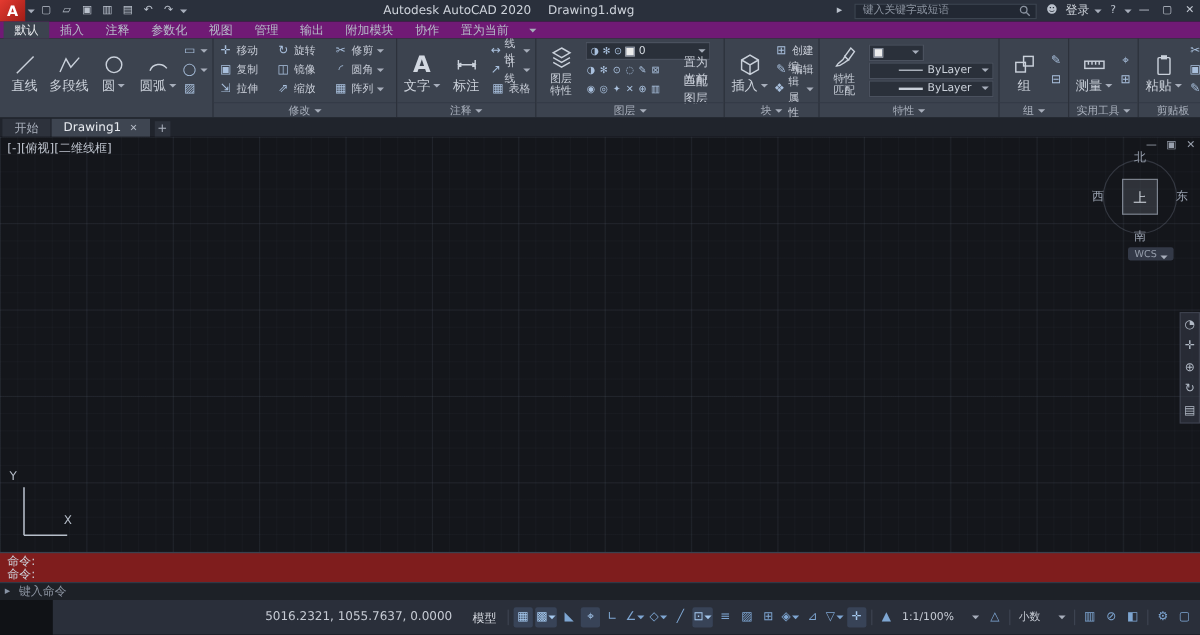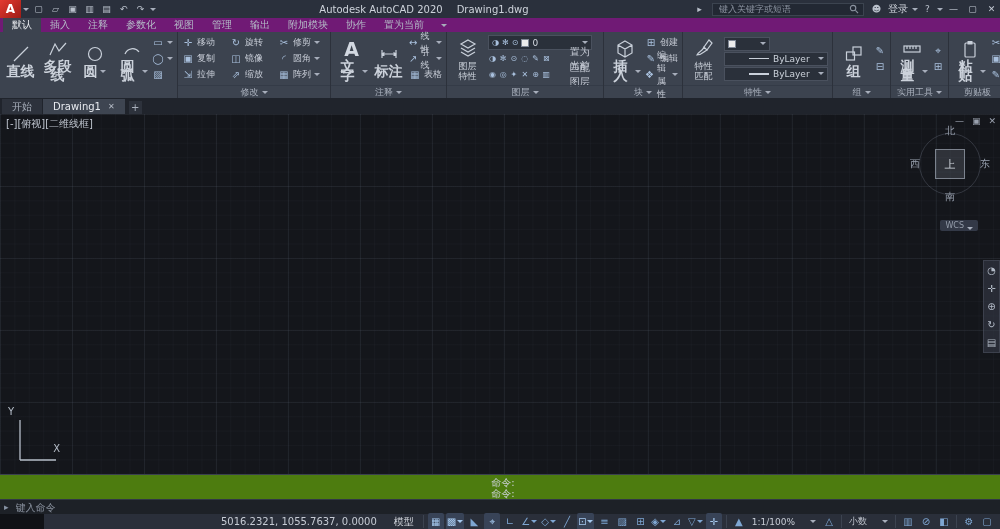--- a/index.html
+++ b/index.html
@@ -38,7 +38,7 @@
   .bigbtn { min-width:33px; display:flex; flex-direction:column; align-items:center; justify-content:center; gap:1px; color:#ccd2db; }
   .ic { height:24px; display:flex; align-items:center; justify-content:center; }
   .ic svg { stroke:#c9d0da; fill:none; stroke-width:1.2; }
-  .bl { font-size:14px; line-height:9px; text-align:center; color:#ccd2db; display:flex; align-items:center; justify-content:center; gap:2px;font-weight:bold; }
+  .bl { font-size:11px; line-height:9px; text-align:right; color:#ccd2db; display:flex; align-items:center; justify-content:center; gap:2px; }
   .bl2 { font-size:9px; line-height:10px; width:20px; text-align:center; color:#ccd2db; }
   .bigA { font-size:19px; color:#d2d8e1; line-height:22px; font-weight:bold; }
   .smallcol { display:flex; flex-direction:column; gap:1px; justify-content:center; }

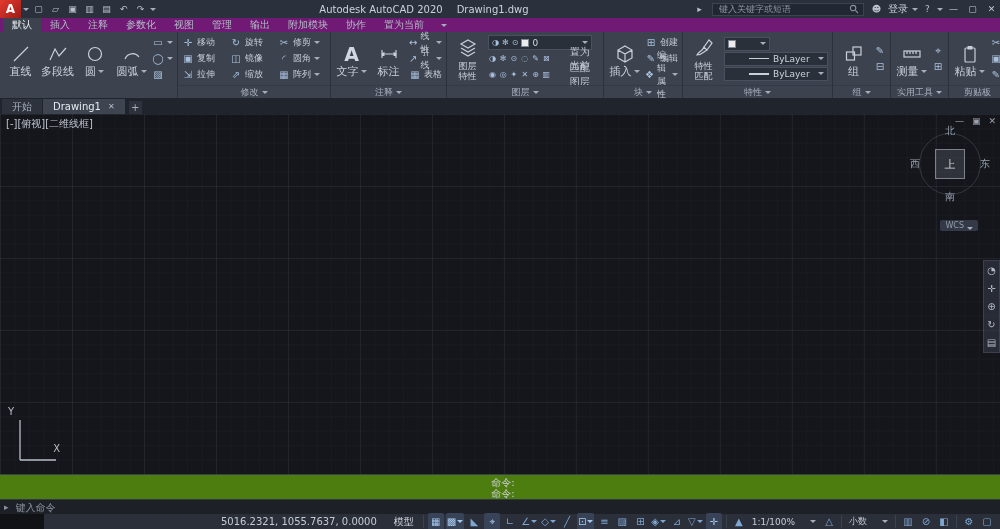--- a/index.html
+++ b/index.html
@@ -88,7 +88,7 @@
           background:rgba(155,165,180,0.20); border:1px solid rgba(185,195,210,0.55);
           display:flex; align-items:center; justify-content:center; font-size:11px; color:#d3d8e0; }
   .wcs { position:absolute; top:92px; right:22px; display:flex; align-items:flex-end; gap:3px; background:#333947;
-         color:#959dab; font-size:8px; padding:1px 5px; border-radius:2px;margin-top:14px; }
+         color:#959dab; font-size:8px; padding:1px 5px; border-radius:2px; }
   .navbar { position:absolute; right:0; top:146px; width:17px; display:flex; flex-direction:column; align-items:center;
             gap:7px; padding:4px 0; background:rgba(56,62,74,0.55); border:1px solid rgba(96,104,120,0.35);
             color:#b2bac6; font-size:10px; }

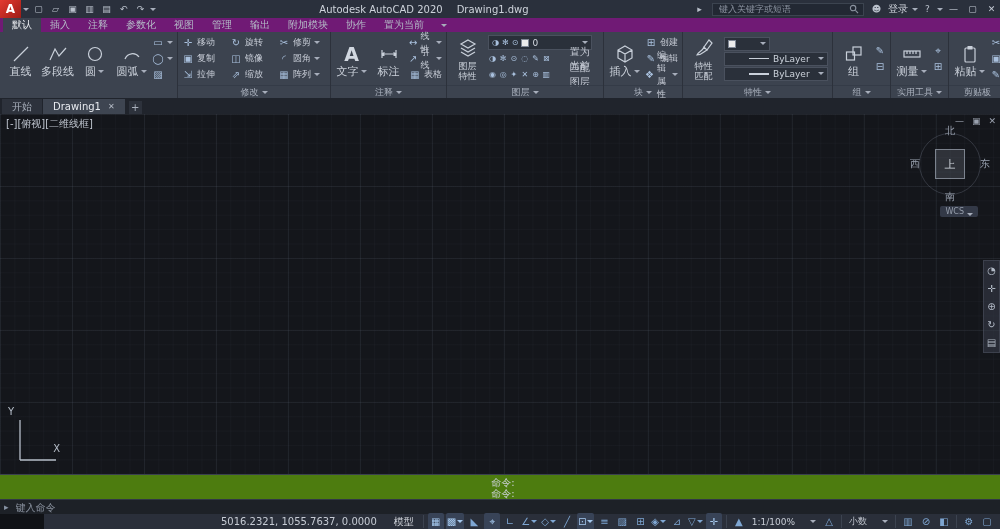--- a/index.html
+++ b/index.html
@@ -99,7 +99,7 @@
   .xlab { position:absolute; right:0px; bottom:12px; font-size:10px; color:#b6bec9; }
 
   
-  .cmd { flex:0 0 auto; background:#4d7c0f; border-top:1px solid #3a414e; padding:2px 0 0 6px;text-align:center; }
+  .cmd { flex:0 0 auto; background:#7f1d1d; border-top:1px solid #3a414e; padding:2px 0 0 6px; }
   .hline { height:11px; line-height:11px; font-size:10px; color:#ccd1d9; }
   .cmdrow { height:15px; background:#1d2127; border-top:1px solid #313845; display:flex; align-items:center;
             gap:5px; padding-left:4px; }

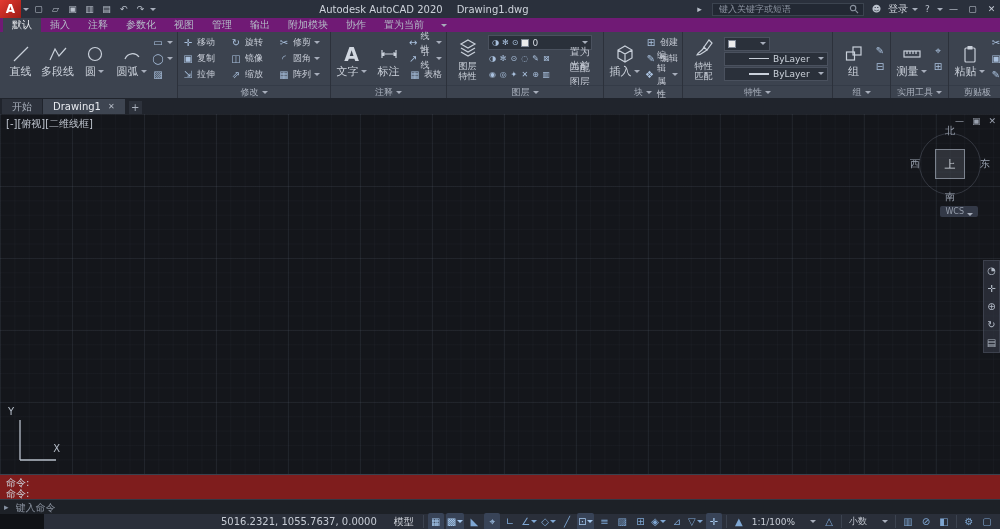--- a/index.html
+++ b/index.html
@@ -107,7 +107,7 @@
   .cmdrow input { flex:1; background:transparent; border:none; outline:none; font-size:10px; color:#b6bcc7; font-family:inherit; }
 
   
-  .status { flex:0 0 auto; height:15px; background:#2a2f3a; display:flex; align-items:center;
+  .status { flex:0 0 auto; height:29px; background:#2a2f3a; display:flex; align-items:center;
             justify-content:flex-end; gap:2px; padding:0 5px;margin-left:44px; }
   .coords { font-size:10px; color:#c6cbd4; margin-right:10px; }
   .smodel { font-size:10px; color:#d2d6dd; padding:0 5px; }

